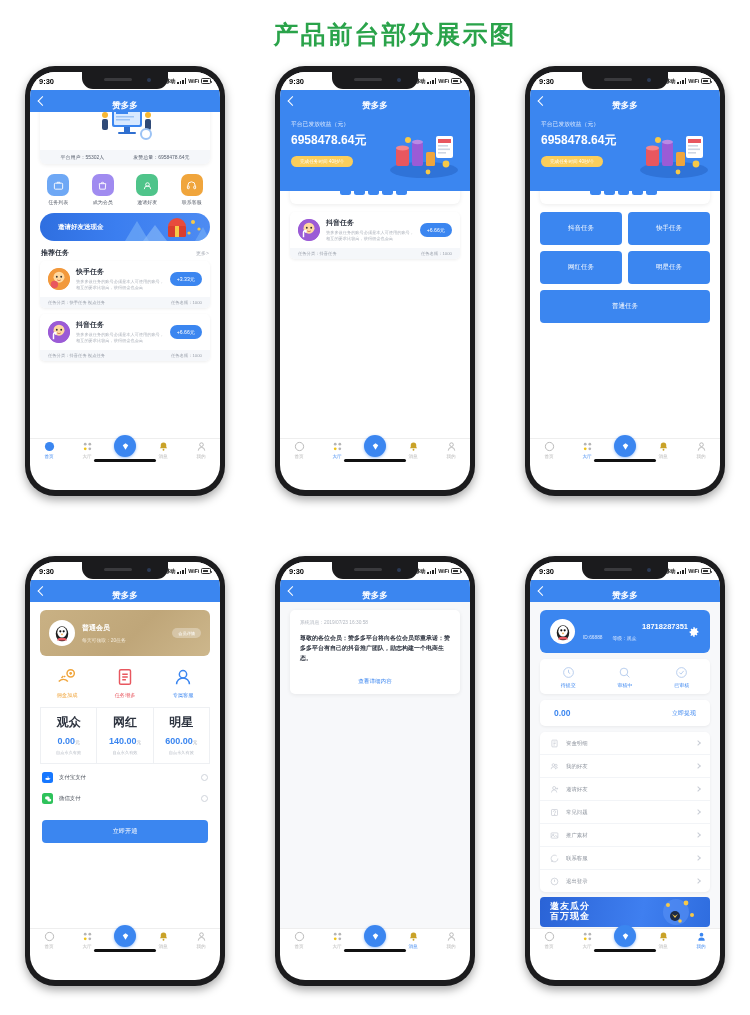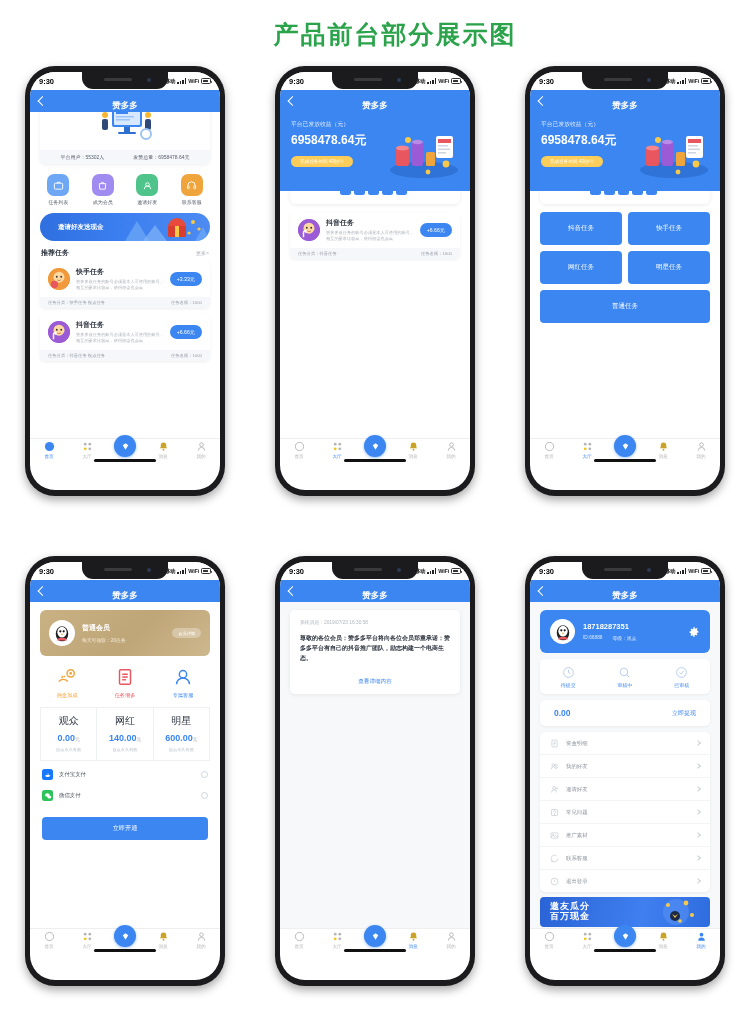--- a/index.html
+++ b/index.html
@@ -253,7 +253,7 @@
     display:flex; align-items:center; padding: 9px 10px; position:relative;
   }
   .prof-av { width:25px;height:25px;border-radius:50%;background:#fff; display:flex;align-items:center;justify-content:center;}
-  .prof-mid { padding-left:8px; flex:1;}
+  .prof-mid { padding-left:8px; flex:1;text-align:right;}
   .prof-ph { font-size:7.5px; color:#fff; font-weight:bold;}
   .prof-sub { font-size:4.8px; color:#d9e7fd; margin-top:4px; display:flex; gap:10px;}
   .segbar {

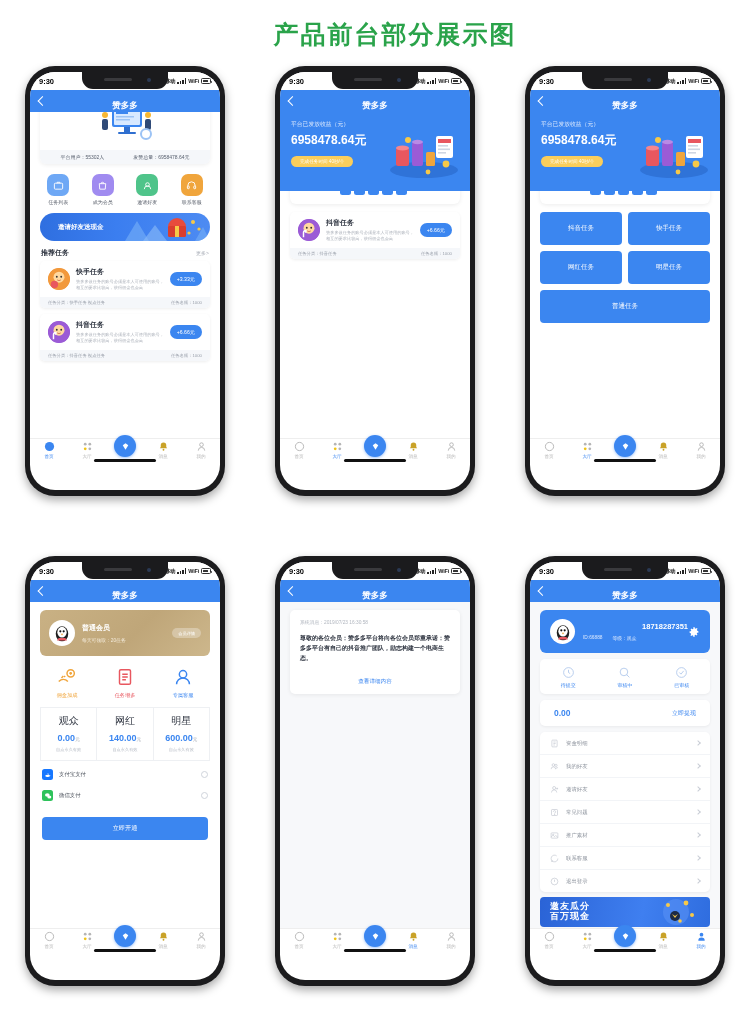--- a/index.html
+++ b/index.html
@@ -224,7 +224,7 @@
   .tiers { display:flex; margin: 0 10px; }
   .tier { flex:1; text-align:center; padding: 6px 0 8px; border:.5px solid #eef0f3; }
   .tier + .tier { border-left:none; }
-  .tier .tn { font-size:10px; font-weight:normal; color:#2e3440;text-align:center; }
+  .tier .tn { font-size:12px; font-weight:bold; color:#2e3440;text-align:center; }
   .tier .tp { font-size:9px; color:#3b86f0; font-weight:bold; margin-top:5px;}
   .tier .tp small { font-size:4.6px; color:#9aa0ab; font-weight:normal;}
   .tier .td { font-size:4.2px; color:#b6bbc4; margin-top:4px; }

